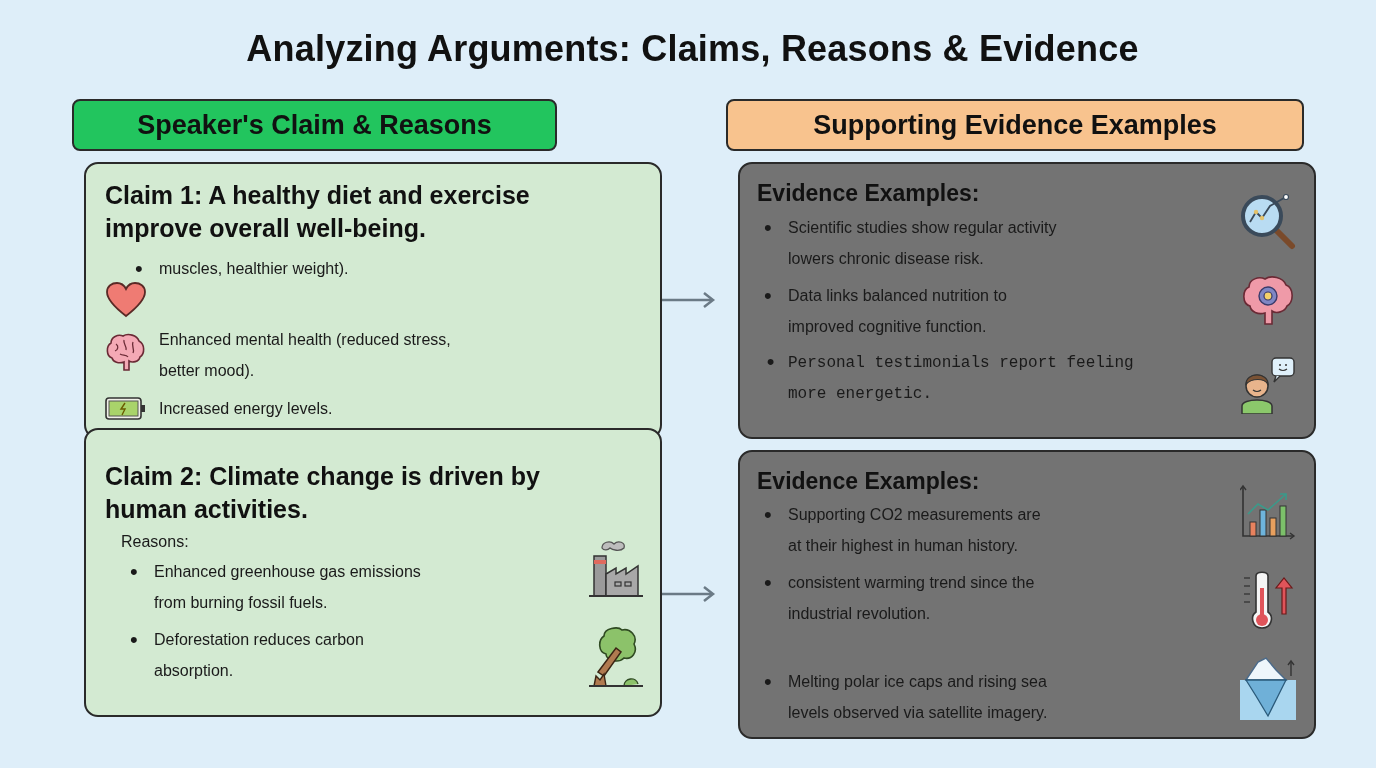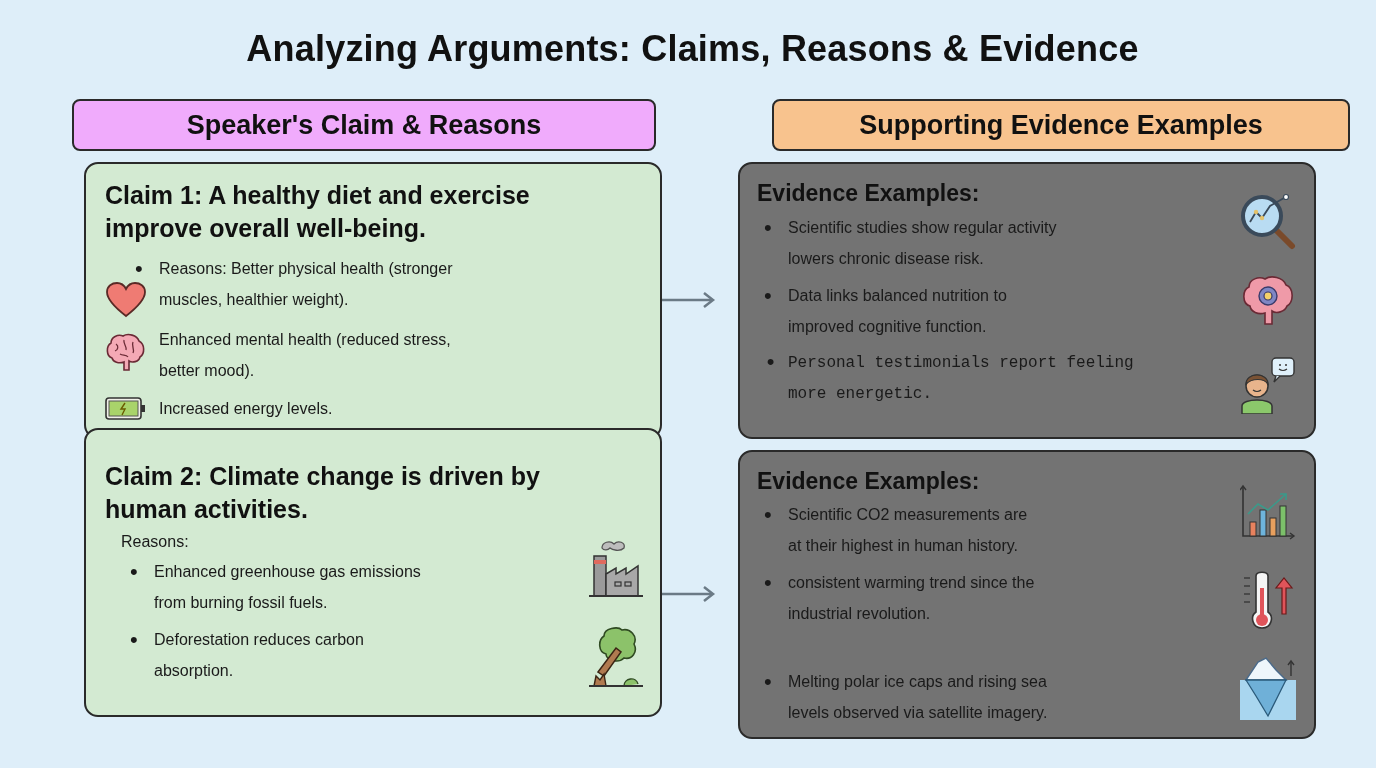--- a/index.html
+++ b/index.html
@@ -22,7 +22,7 @@
     display: flex; align-items: center; justify-content: center;
     font-size: 27px; font-weight: bold; color: #111;
   }
-  .header-left { left: 72px; width: 584px; background: #f0abfc; text-align: center; }
+  .header-left { left: 72px; width: 485px; background: #22c55e; text-align: center; }
   .header-right { left: 726px; width: 578px; background: #f8c38e; margin-left: 46px; }
 
   .card {

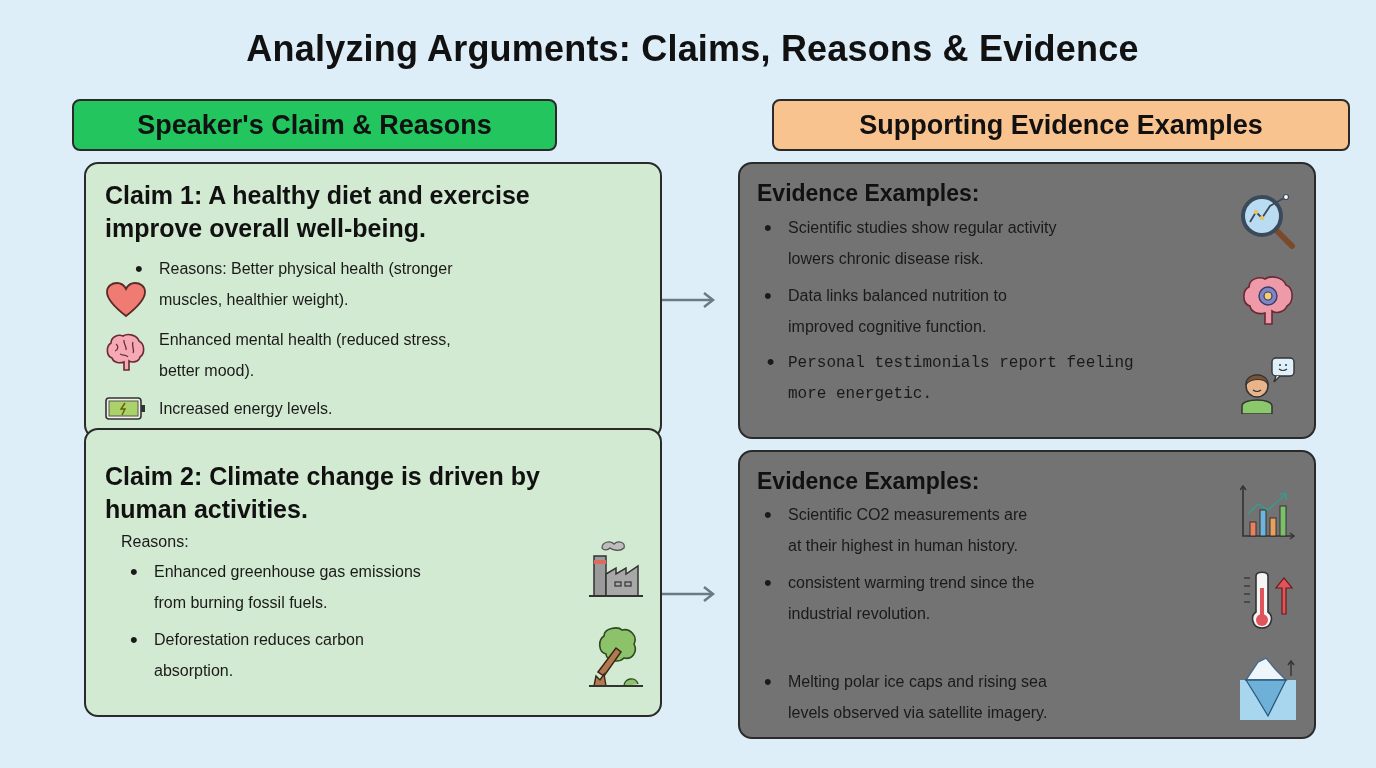--- a/index.html
+++ b/index.html
@@ -23,7 +23,7 @@
     font-size: 27px; font-weight: bold; color: #111;
   }
   .header-left { left: 72px; width: 485px; background: #22c55e; text-align: center; }
-  .header-right { left: 726px; width: 578px; background: #f8c38e; margin-left: 46px; }
+  .header-right { left: 726px; width: 578px; background: #f8c38e; }
 
   .card {
     position: absolute; border: 2px solid #2a2a2a; border-radius: 14px; margin-left: 12px;

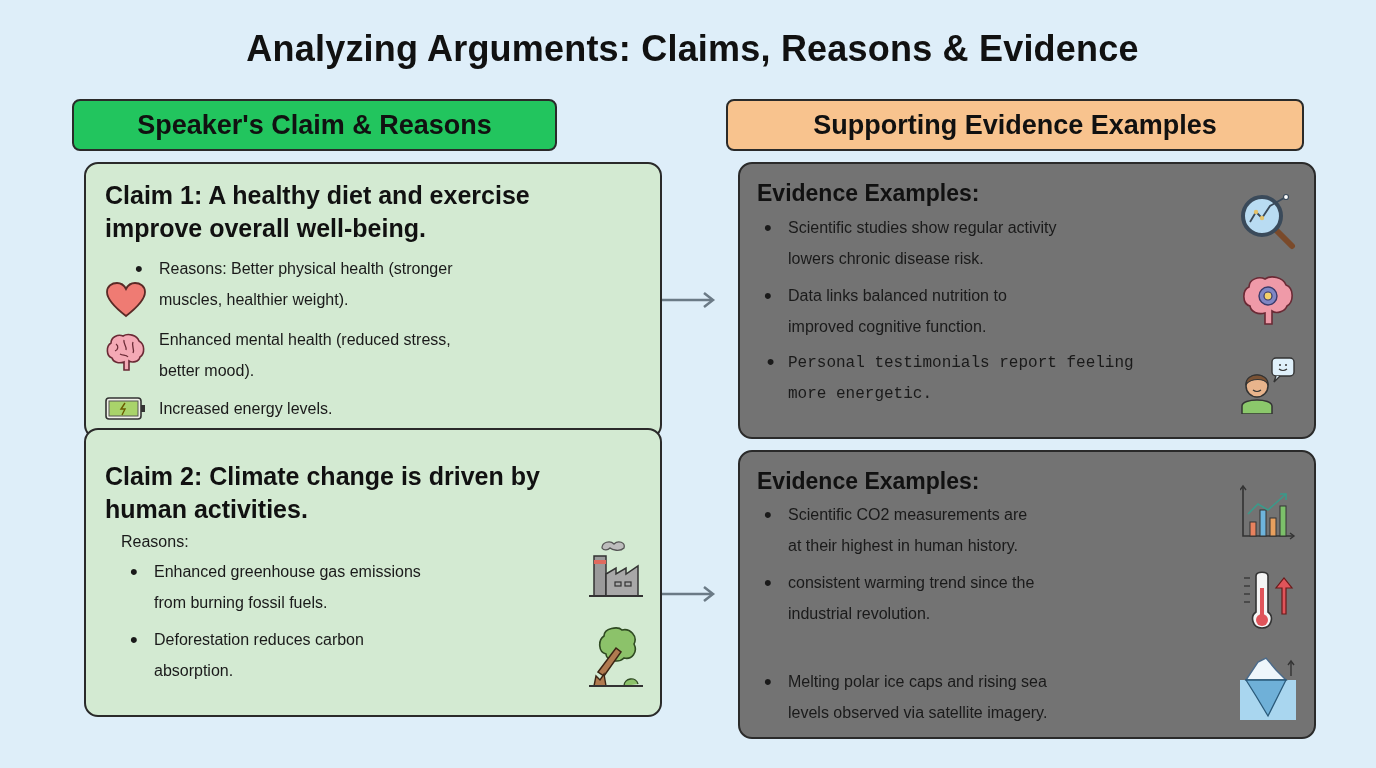--- a/index.html
+++ b/index.html
@@ -68,7 +68,6 @@
     <div>improve overall well-being.</div>
   </div>
   <div class="txt bullet" style="left:73px;top:89px;">
-    <div>Reasons: Better physical health (stronger</div>
     <div>muscles, healthier weight).</div>
   </div>
   <svg class="icon" style="left:19px;top:117px;" width="42" height="38" viewBox="0 0 42 38">

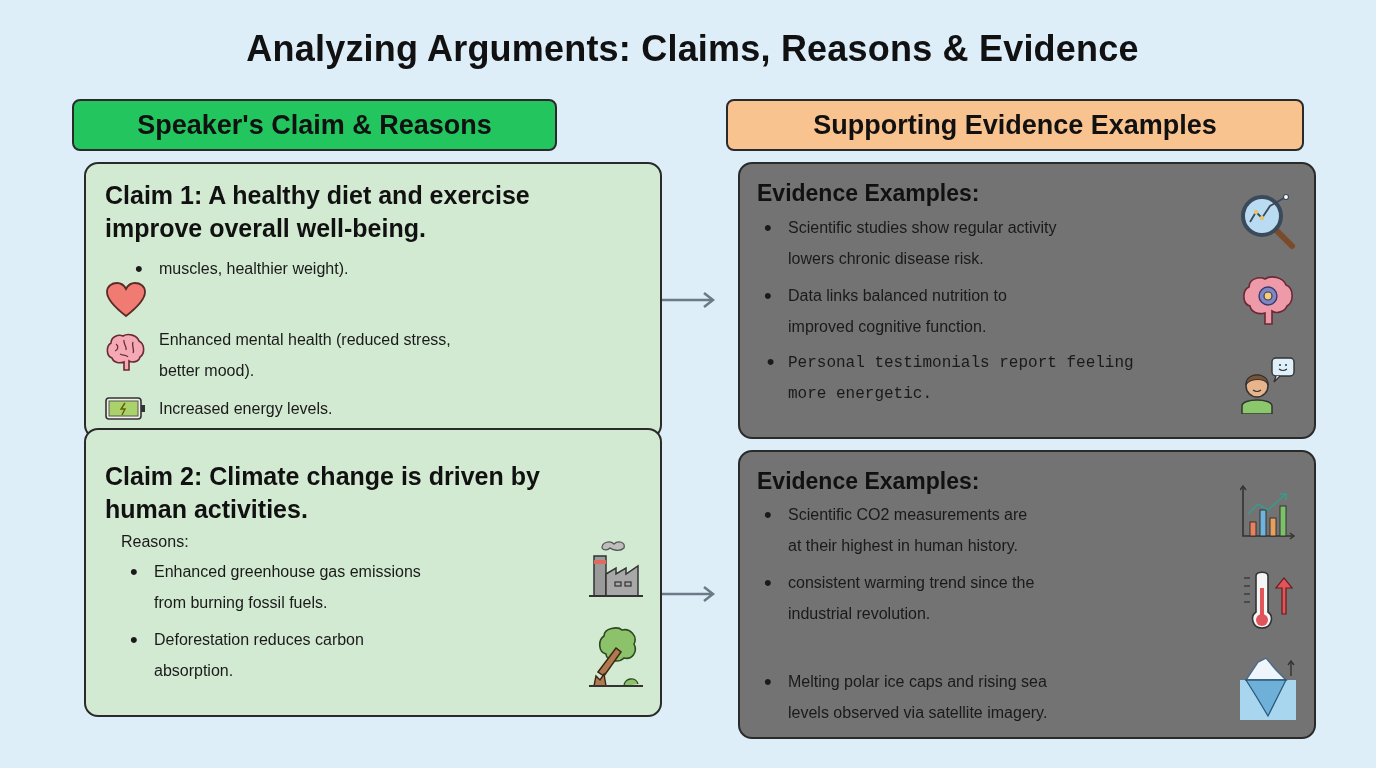--- a/index.html
+++ b/index.html
@@ -176,7 +176,7 @@
 <div class="card card-yellow e2">
   <div class="ev-head" style="left:17px;top:16px;">Evidence Examples:</div>
   <div class="txt bullet" style="left:48px;top:47px;">
-    <div>Scientific CO2 measurements are</div>
+    <div>Supporting CO2 measurements are</div>
     <div>at their highest in human history.</div>
   </div>
   <svg class="icon" style="left:500px;top:32px;" width="56" height="56" viewBox="0 0 56 56">

